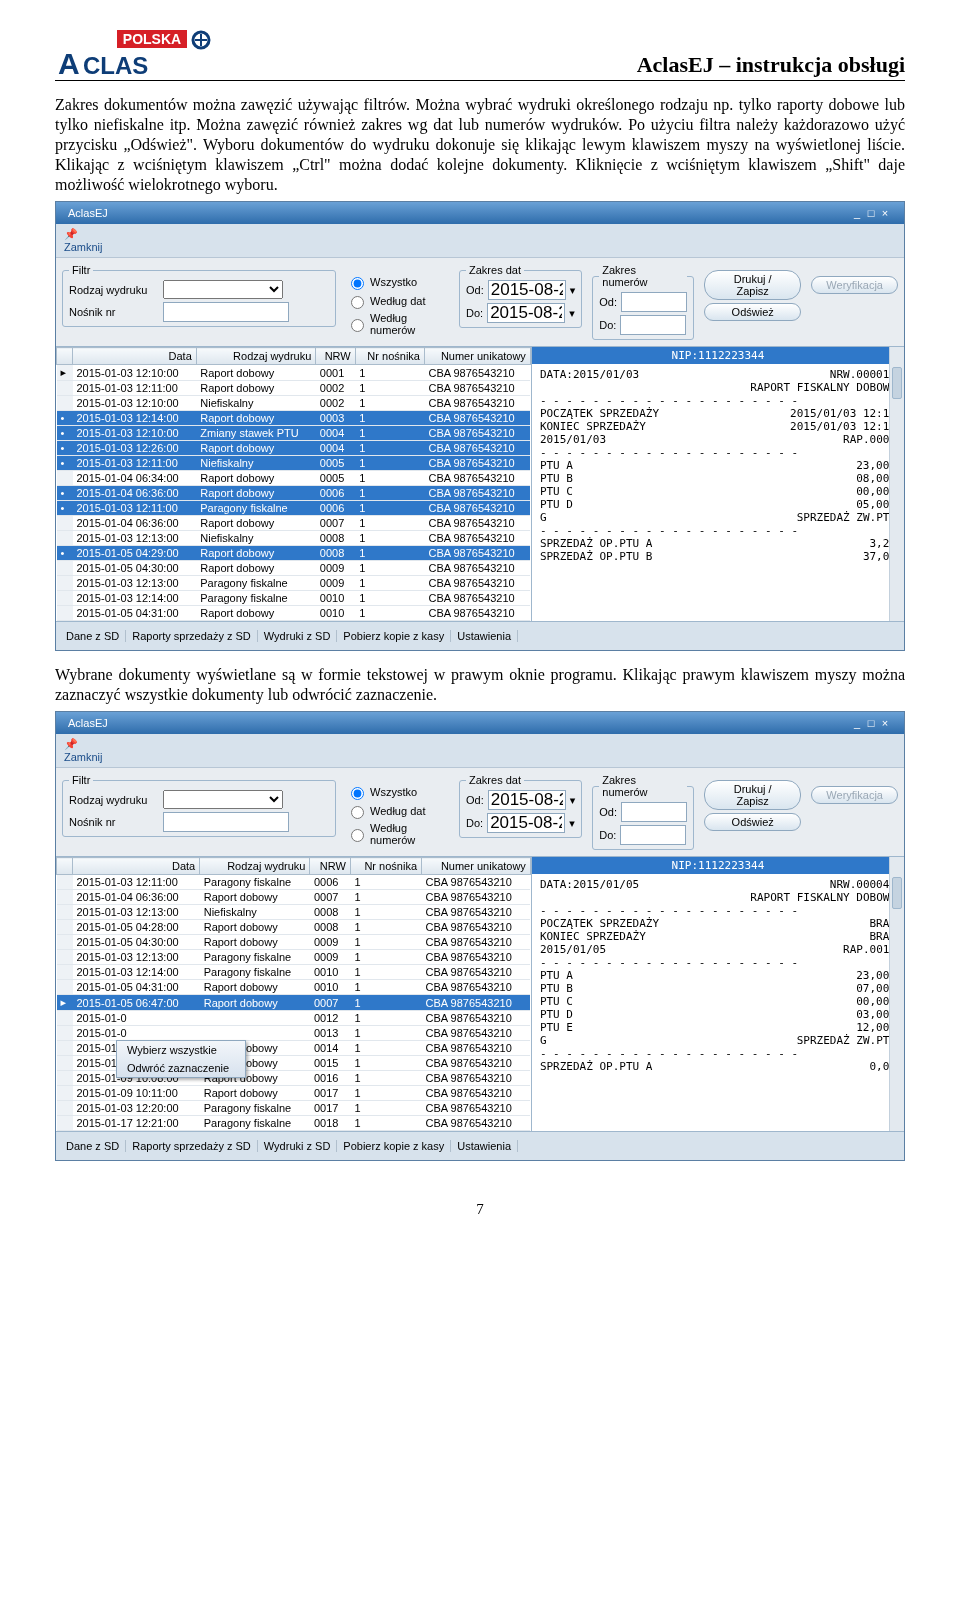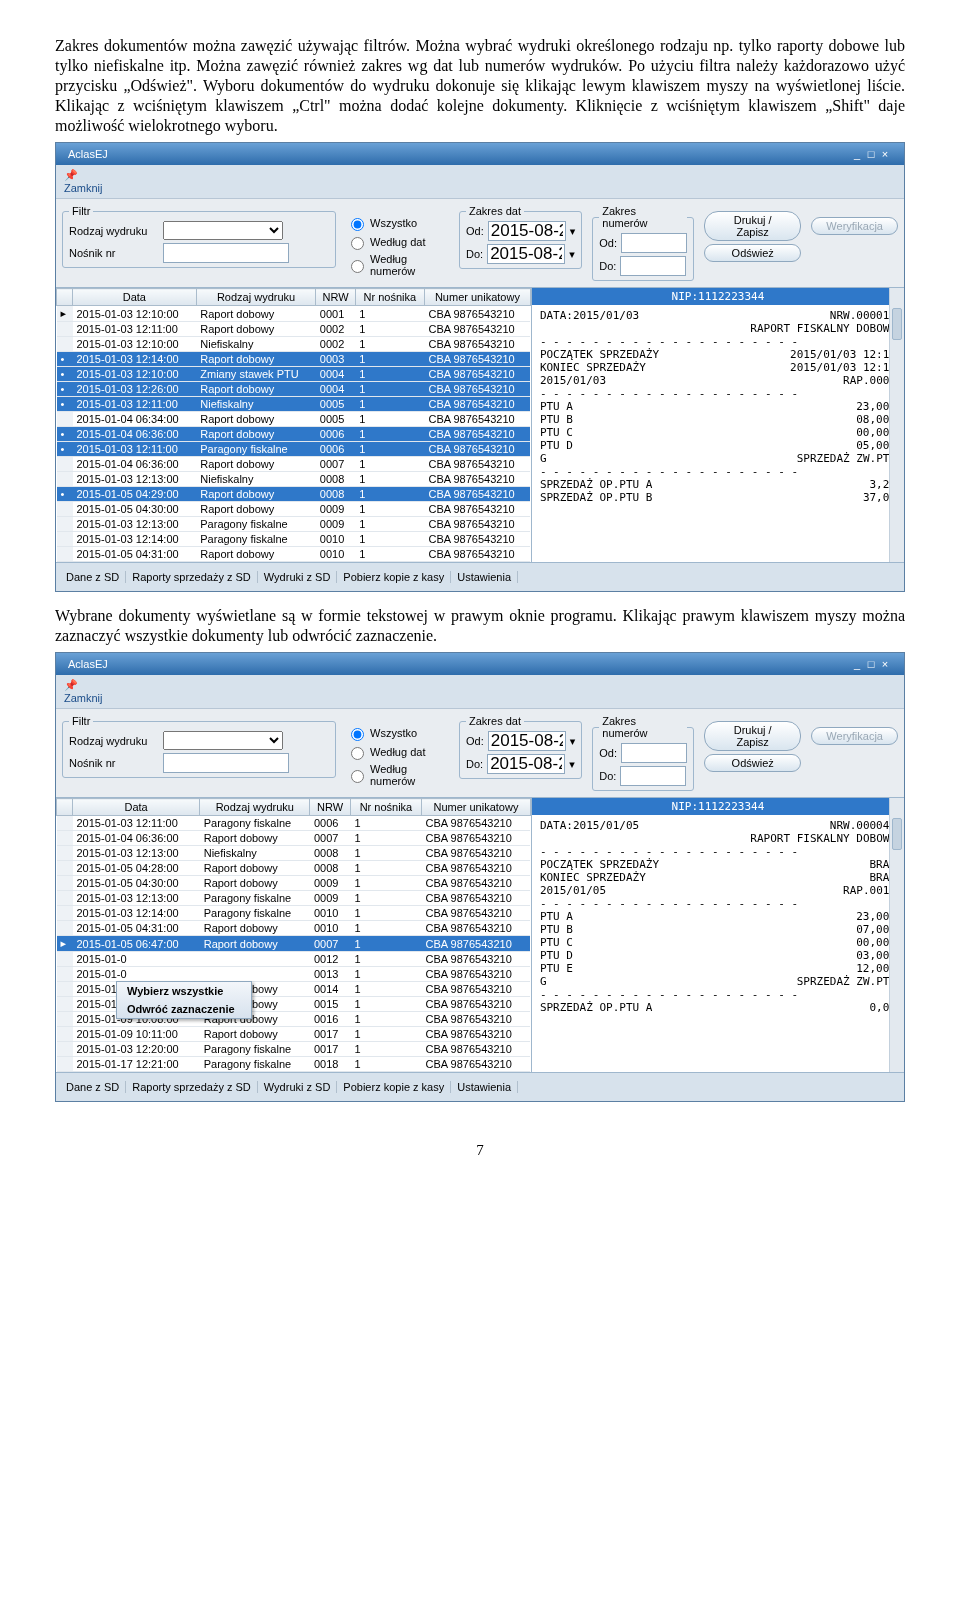--- a/index.html
+++ b/index.html
@@ -52,6 +52,19 @@
 
 <div class="page">
 
+  <div class="header">
+    <div class="logo">
+      <svg width="160" height="48" viewBox="0 0 160 48">
+        <rect x="62" y="0" width="70" height="18" fill="#d61f26"></rect>
+        <text x="97" y="14" text-anchor="middle" font-family="Arial" font-weight="bold" font-size="14" fill="#fff">POLSKA</text>
+        <text x="3" y="44" font-family="Arial" font-weight="bold" font-size="30" fill="#0e3d77">A</text>
+        <text x="28" y="44" font-family="Arial" font-weight="bold" font-size="24" fill="#0e3d77">CLAS</text>
+        <circle cx="146" cy="10" r="8" fill="none" stroke="#0e3d77" stroke-width="3"></circle>
+        <path d="M140 10 L152 10 M146 4 L146 16" stroke="#0e3d77" stroke-width="2"></path>
+      </svg>
+    </div>
+    <div class="doc-title">AclasEJ – instrukcja obsługi</div>
+  </div>
 
   <p class="para">Zakres dokumentów można zawęzić używając filtrów. Można wybrać wydruki określonego rodzaju np. tylko raporty dobowe lub tylko niefiskalne itp. Można zawęzić również zakres wg dat lub numerów wydruków. Po użyciu filtra należy każdorazowo użyć przycisku „Odśwież". Wyboru dokumentów do wydruku dokonuje się klikając lewym klawiszem myszy na wyświetlonej liście. Klikając z wciśniętym klawiszem „Ctrl" można dodać kolejne dokumenty. Kliknięcie z wciśniętym klawiszem „Shift" daje możliwość wielokrotnego wyboru.</p>
 

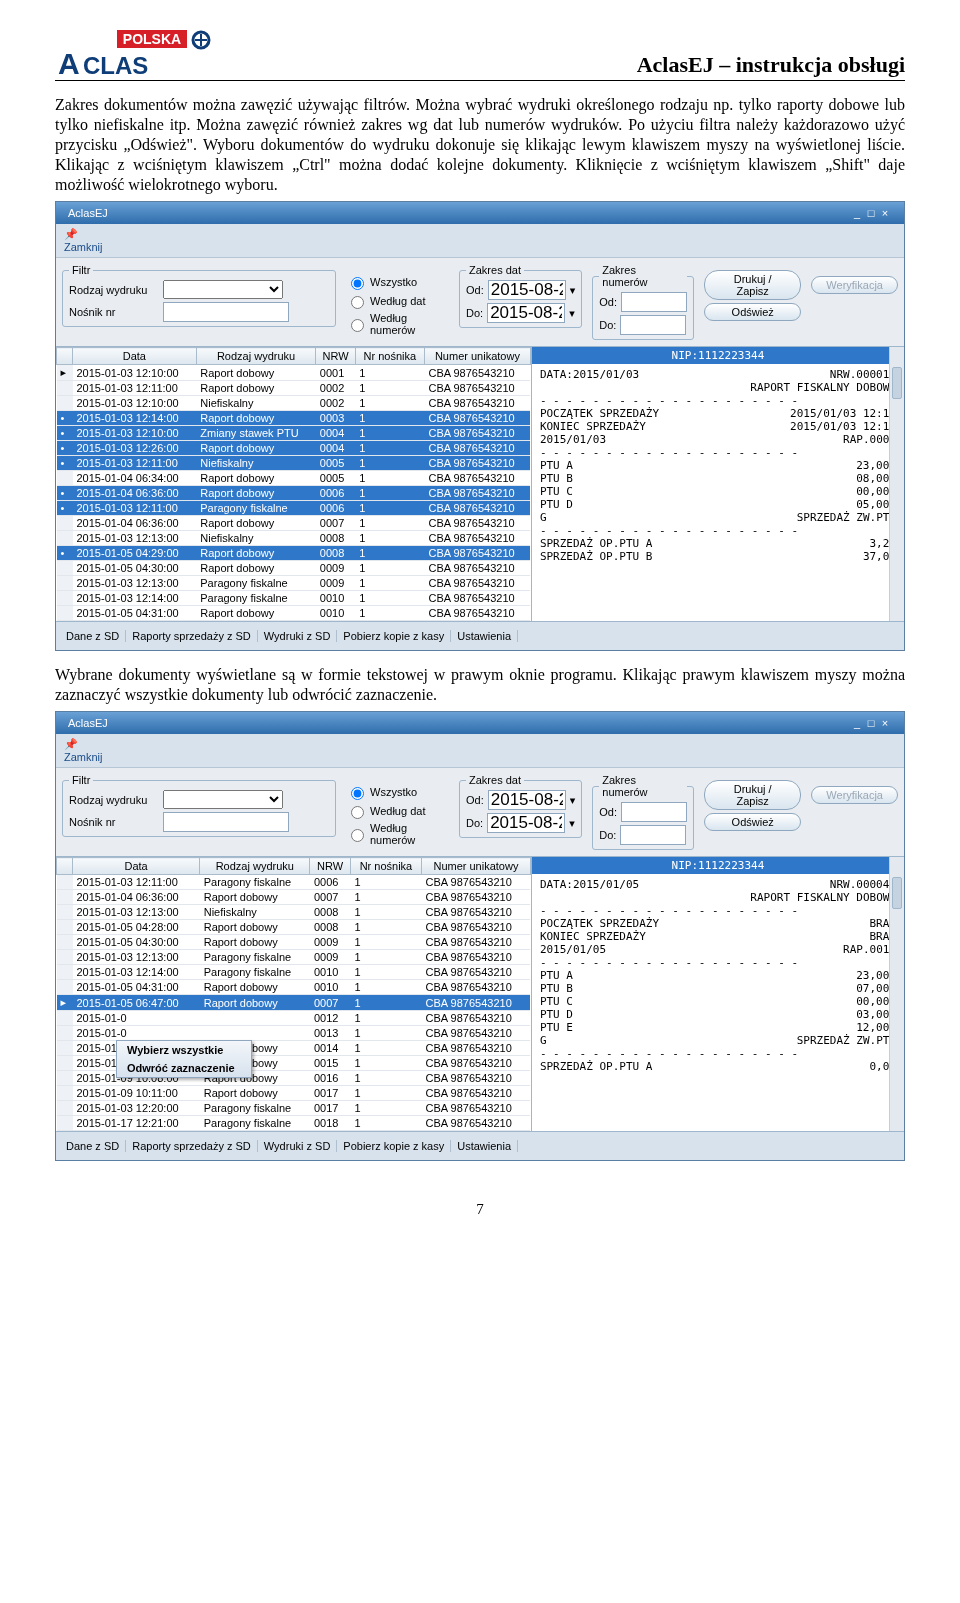--- a/index.html
+++ b/index.html
@@ -29,7 +29,7 @@
   .body{display:flex;border-top:1px solid #9fb7cd;}
   .grid{flex:0 0 56%;background:#fff;border-right:1px solid #9fb7cd;overflow:hidden;}
   table{border-collapse:collapse;width:100%;font-size:11px;}
-  th{background:linear-gradient(#f7fafc,#dde6ee);border:1px solid #aabccc;padding:2px 4px;font-weight:normal;text-align:center;}
+  th{background:linear-gradient(#f7fafc,#dde6ee);border:1px solid #aabccc;padding:2px 4px;font-weight:normal;text-align:right;}
   td{border-bottom:1px solid #e1e7ed;padding:1px 4px;white-space:nowrap;}
   td.mark{width:8px;background:#eef2f6;}
   tr.selected td{background:#2f78c9;color:#fff;}

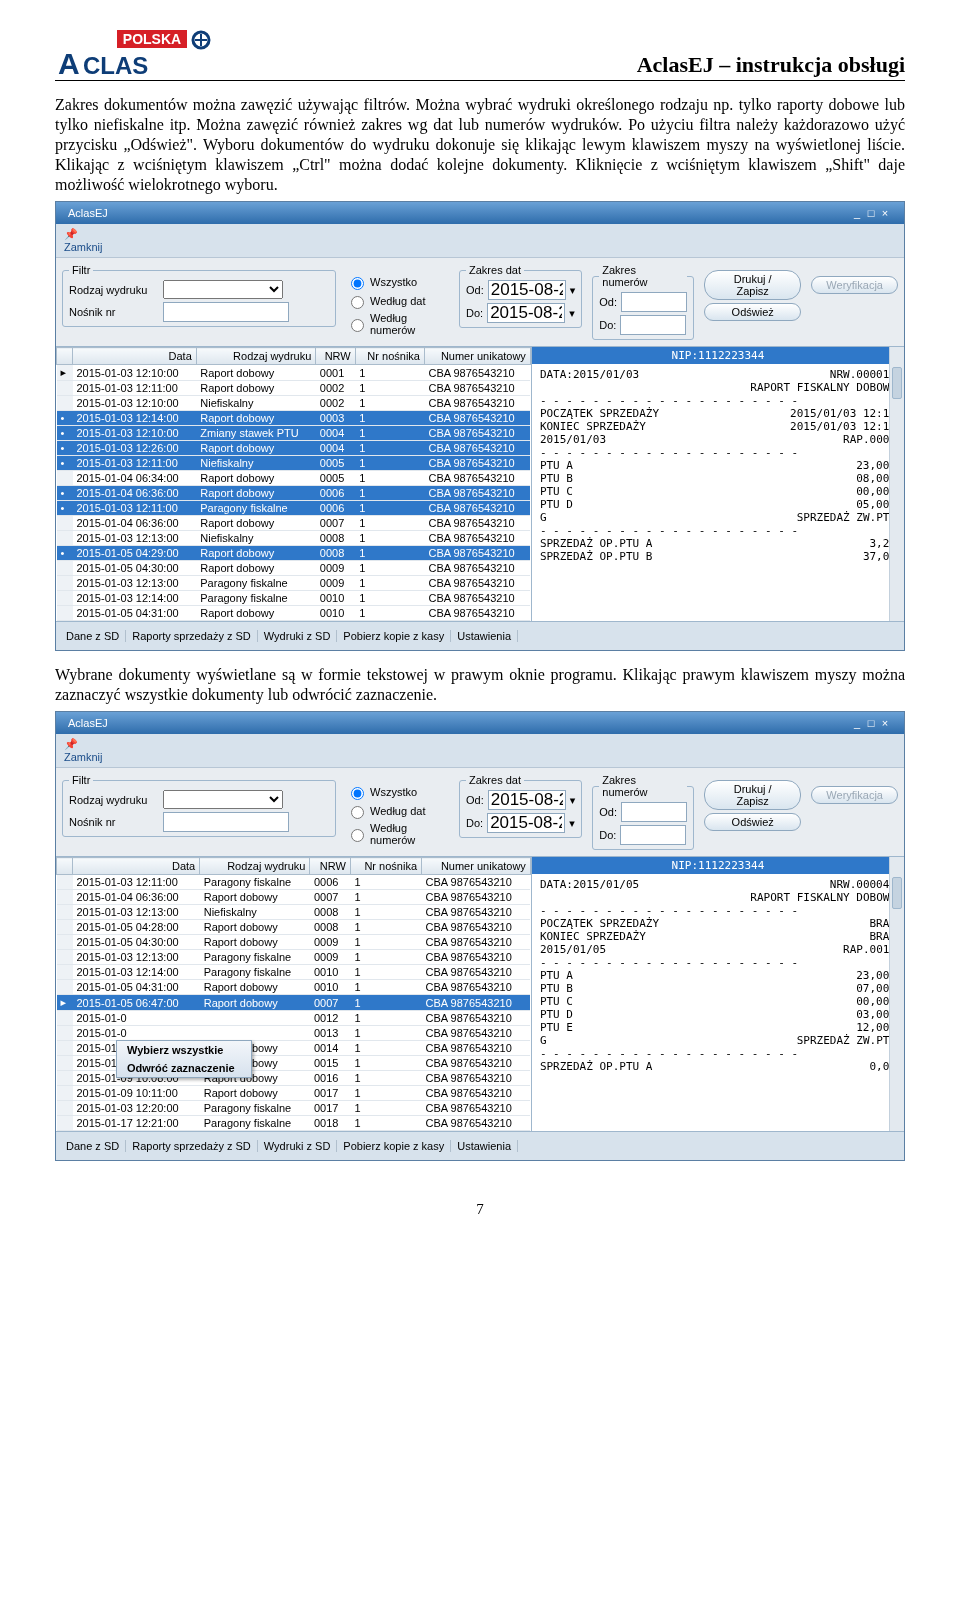--- a/index.html
+++ b/index.html
@@ -39,7 +39,7 @@
   .statusbar{background:#d7e2ec;border-top:1px solid #9fb7cd;padding:8px 4px;font-size:11px;}
   .statusbar span{border-right:1px solid #b0bfcd;padding:0 6px;}
   .ctxmenu{position:absolute;background:linear-gradient(#f3f6fa,#d7e2ee);border:1px solid #8fa8bf;font-size:11px;box-shadow:2px 2px 3px rgba(0,0,0,.3);}
-  .ctxmenu div{padding:3px 16px 3px 10px;font-weight:bold;}
+  .ctxmenu div{padding:3px 16px 3px 10px;}
 
   .dateinp{width:72px;}
   .short{width:60px;}

